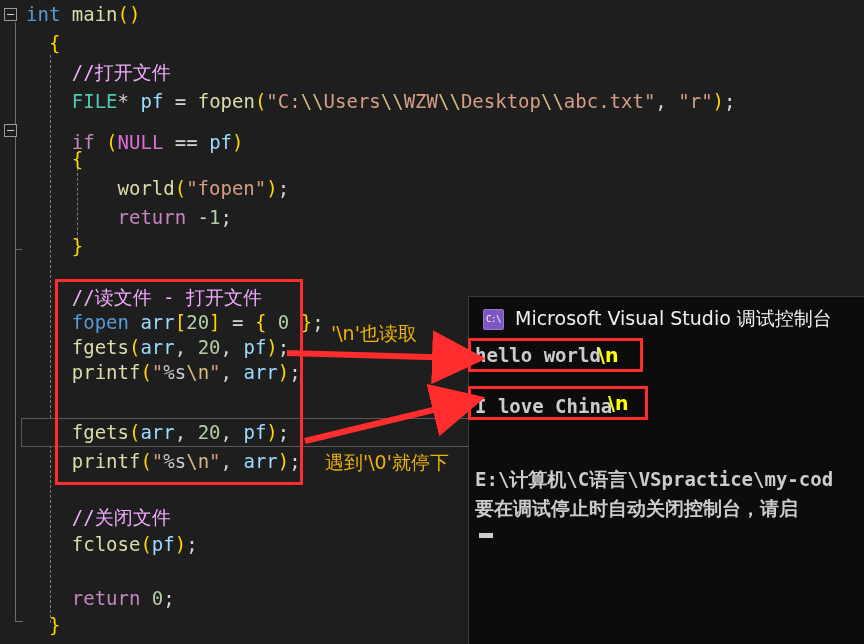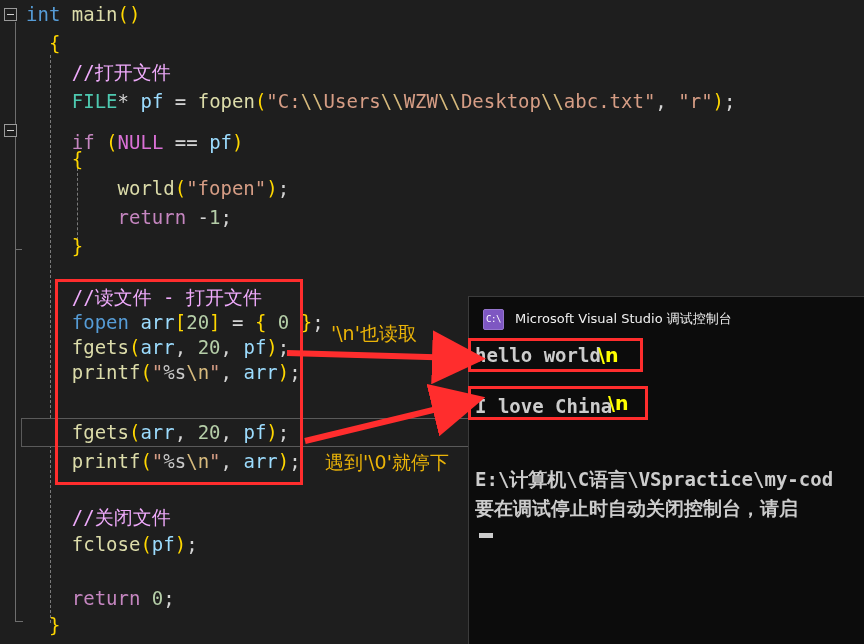--- a/index.html
+++ b/index.html
@@ -69,7 +69,7 @@
       display:flex;align-items:center;justify-content:center;margin-right:11px;flex:0 0 auto;
       border:1px solid #9575CD;box-sizing:border-box;}
   .console-icon span{font-size:9px;color:#FFFFFF;font-family:"DejaVu Sans Mono","Liberation Mono",monospace;line-height:1;letter-spacing:-.5px;}
-  .console-title-text{color:#F0F0F0;font-size:13px;
+  .console-title-text{color:#F0F0F0;font-size:19px;
       font-family:"DejaVu Sans","Liberation Sans",sans-serif;white-space:nowrap;}
   .console-body{position:relative;padding:0 0 0 6px;font-weight:bold;}
   .cline{height:29px;line-height:29px;font-size:19px;color:#CCCCCC;white-space:nowrap;

